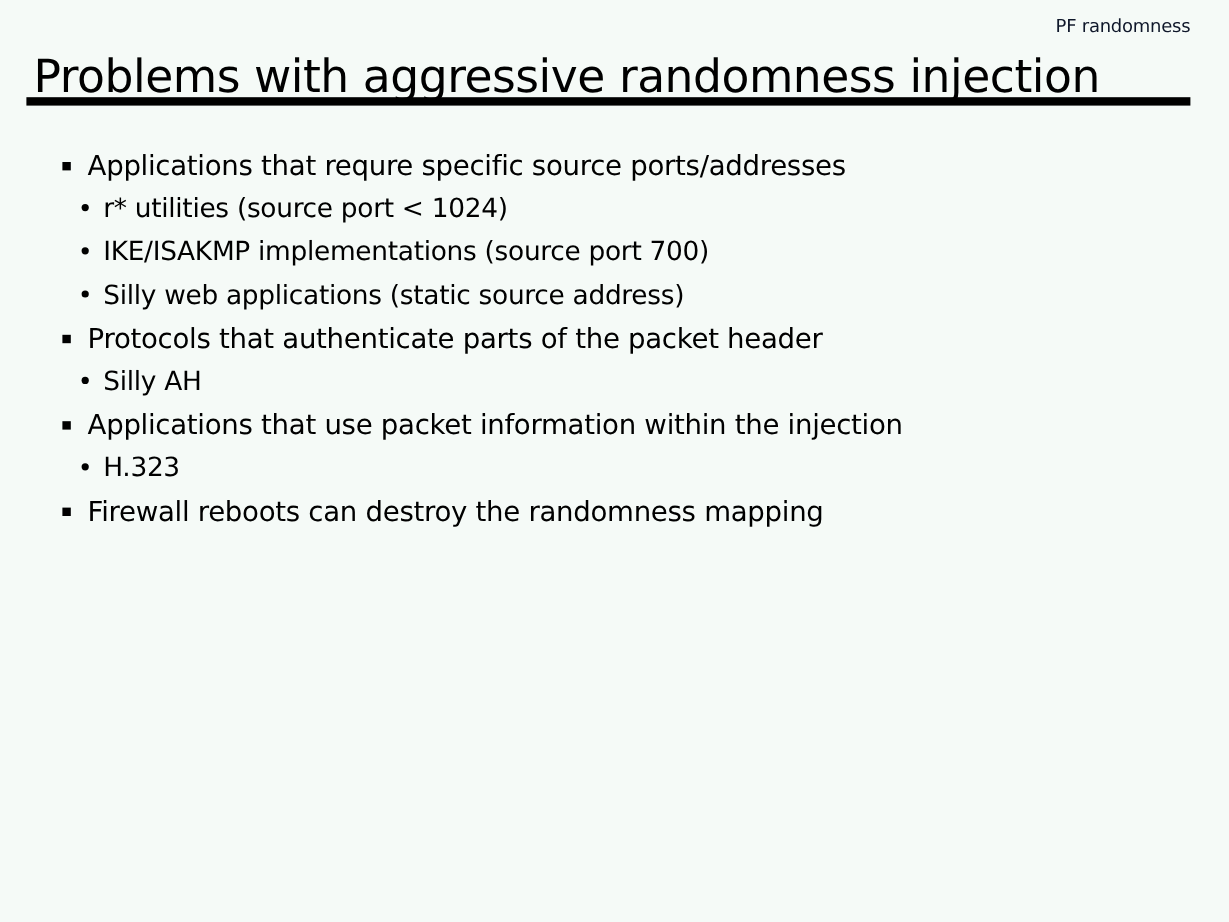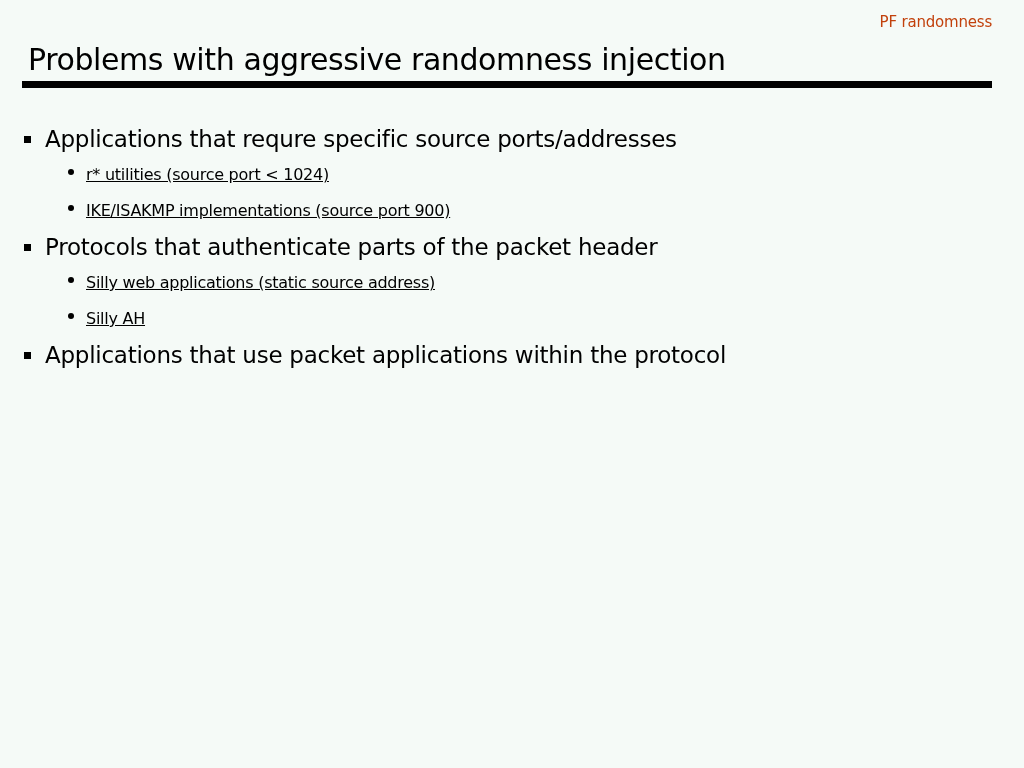--- a/index.html
+++ b/index.html
@@ -24,7 +24,7 @@
     font-size: 15px;
     font-family: "DejaVu Sans", sans-serif;
     letter-spacing: -0.2px;
-    color: #c2410c;
+    color: #0f172a;
     white-space: nowrap;
     text-align: right;
   }

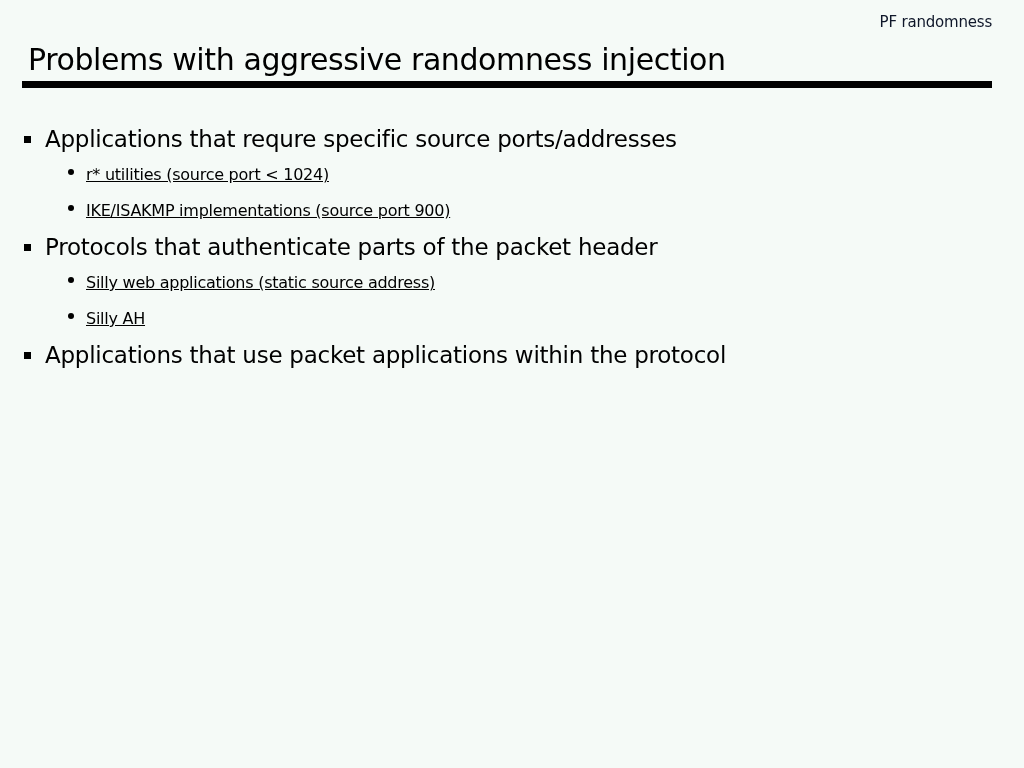--- a/index.html
+++ b/index.html
@@ -34,7 +34,7 @@
     position: absolute;
     left: 28px;
     top: 42px;
-    font-size: 30px;
+    font-size: 38px;
     font-weight: normal;
     letter-spacing: -0.4px;
     color: #000;

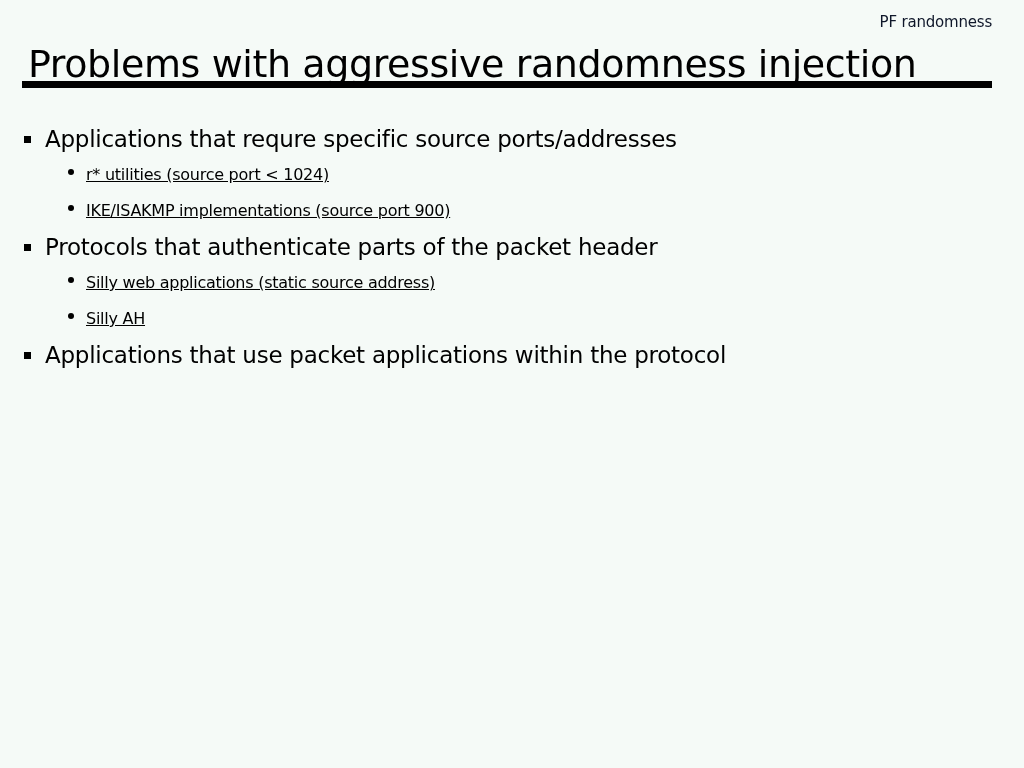--- a/index.html
+++ b/index.html
@@ -69,6 +69,7 @@
   .level-1 {
     padding-left: 24px;
     height: 36px;
+    margin-left: 28px;
   }
   .level-1 .marker {
     width: 7px;

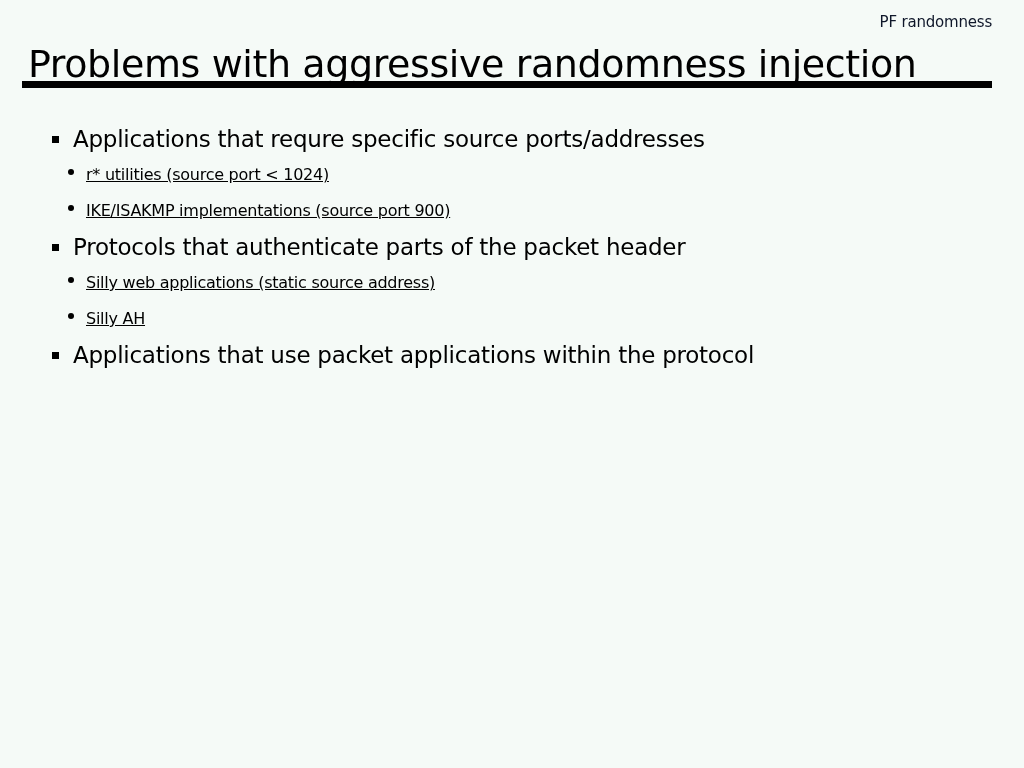--- a/index.html
+++ b/index.html
@@ -104,10 +104,9 @@
     flex: 0 0 auto;
   }
   .level-2 .text {
-    font-size: 16px;
+    font-size: 22px;
     letter-spacing: -0.25px;
     line-height: 30px;
-    text-decoration: underline;
   }
 </style>
 </head>

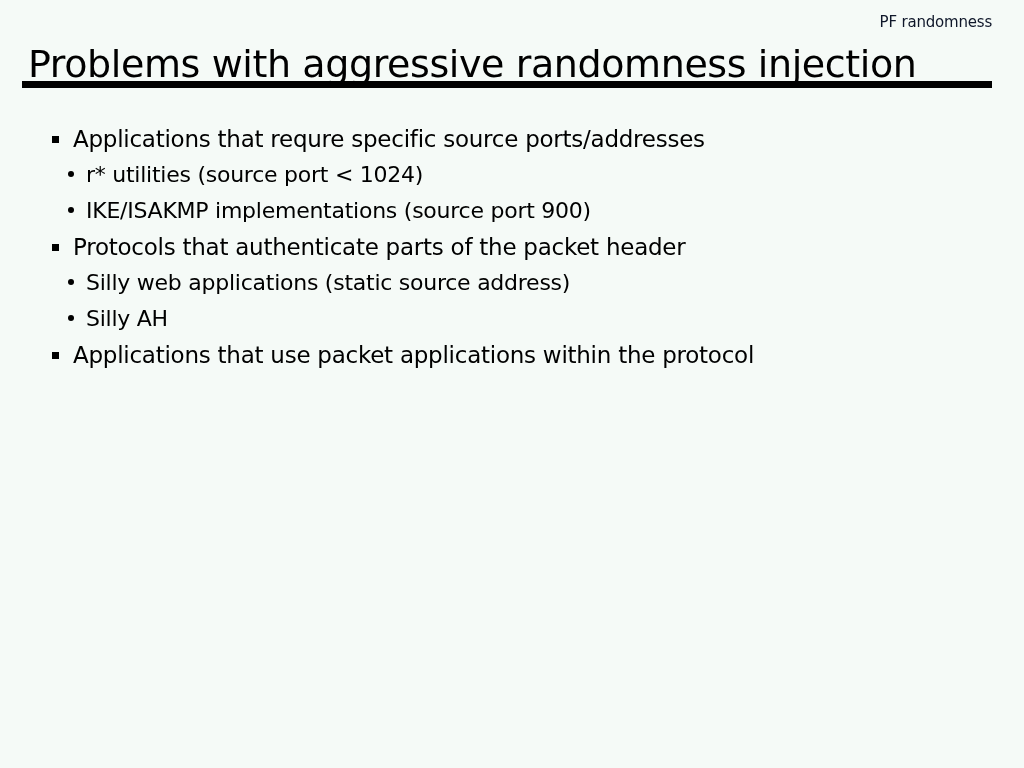--- a/index.html
+++ b/index.html
@@ -131,7 +131,7 @@
       </div>
       <div class="bullet-line level-2">
         <span class="marker"></span>
-        <span class="text">IKE/ISAKMP implementations (source port 900)</span>
+        <span class="text">IKE/ISAKMP implementations (source port 700)</span>
       </div>
       <div class="bullet-line level-1">
         <span class="marker"></span>

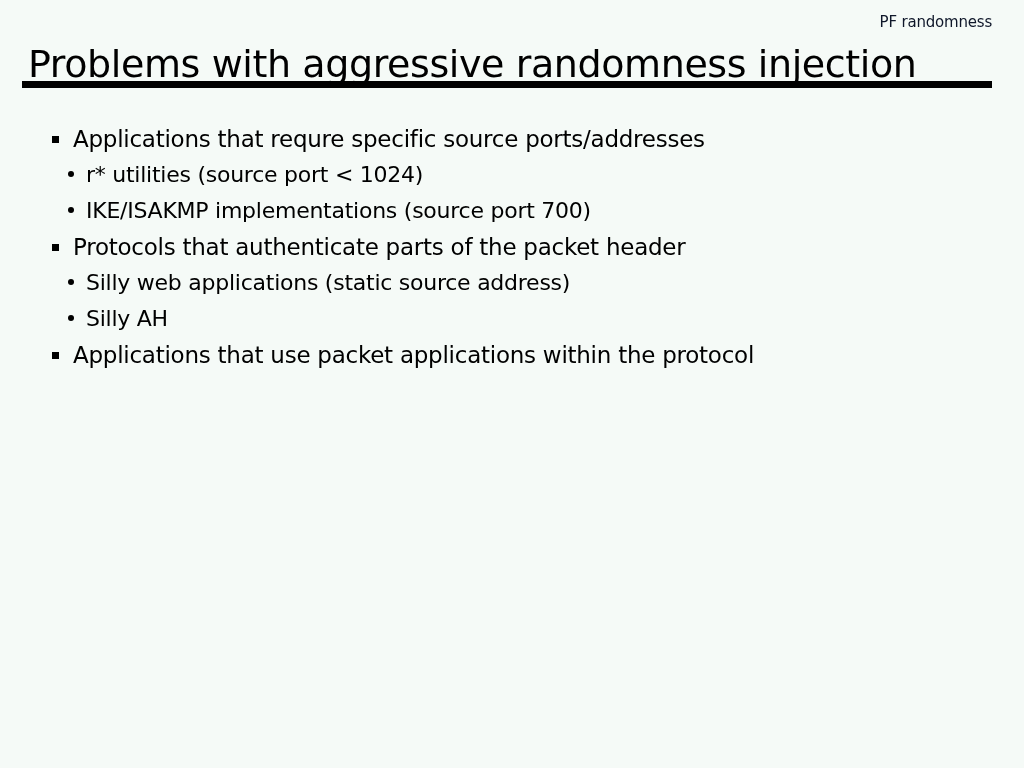--- a/index.html
+++ b/index.html
@@ -133,13 +133,13 @@
         <span class="marker"></span>
         <span class="text">IKE/ISAKMP implementations (source port 700)</span>
       </div>
+      <div class="bullet-line level-2">
+        <span class="marker"></span>
+        <span class="text">Silly web applications (static source address)</span>
+      </div>
       <div class="bullet-line level-1">
         <span class="marker"></span>
         <span class="text">Protocols that authenticate parts of the packet header</span>
-      </div>
-      <div class="bullet-line level-2">
-        <span class="marker"></span>
-        <span class="text">Silly web applications (static source address)</span>
       </div>
       <div class="bullet-line level-2">
         <span class="marker"></span>

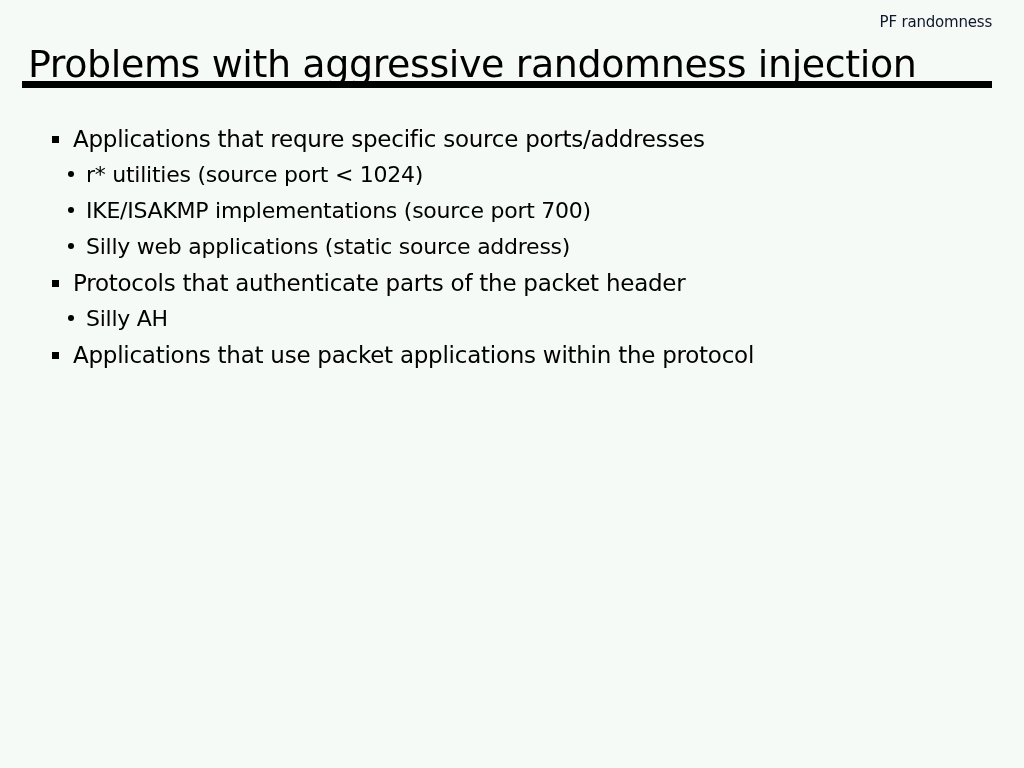--- a/index.html
+++ b/index.html
@@ -147,7 +147,7 @@
       </div>
       <div class="bullet-line level-1">
         <span class="marker"></span>
-        <span class="text">Applications that use packet applications within the protocol</span>
+        <span class="text">Applications that use packet information within the injection</span>
       </div>
     </div>
 

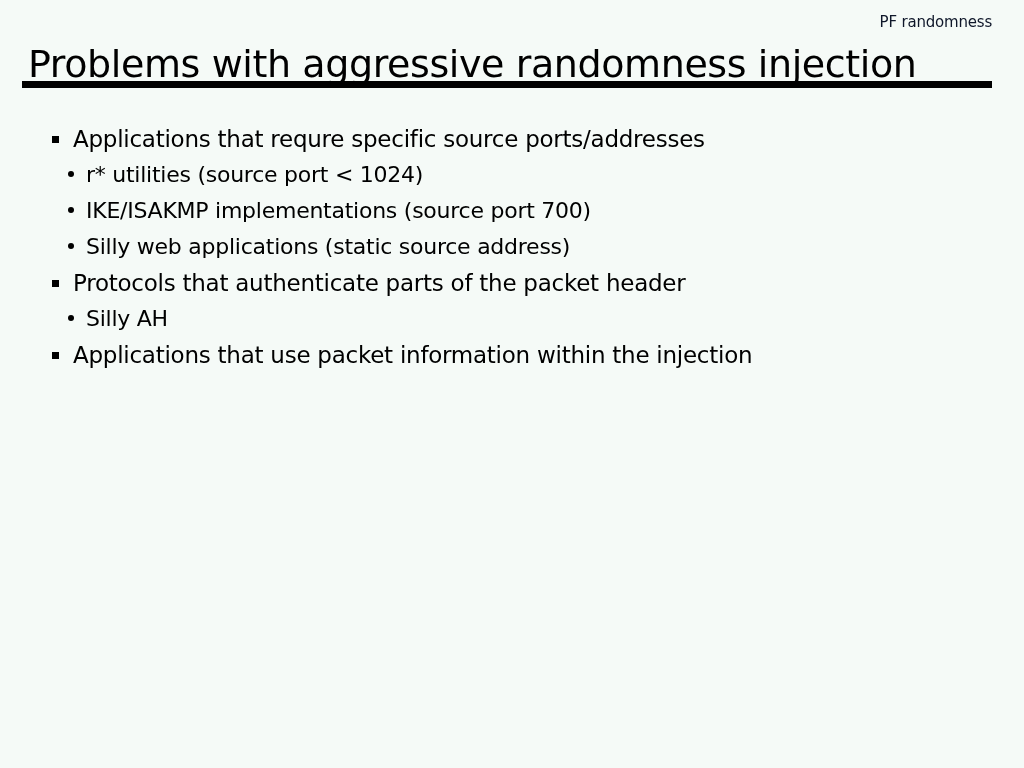--- a/index.html
+++ b/index.html
@@ -149,6 +149,10 @@
         <span class="marker"></span>
         <span class="text">Applications that use packet information within the injection</span>
       </div>
+      <div class="bullet-line level-2">
+        <span class="marker"></span>
+        <span class="text">H.323</span>
+      </div>
     </div>
 
 </div>

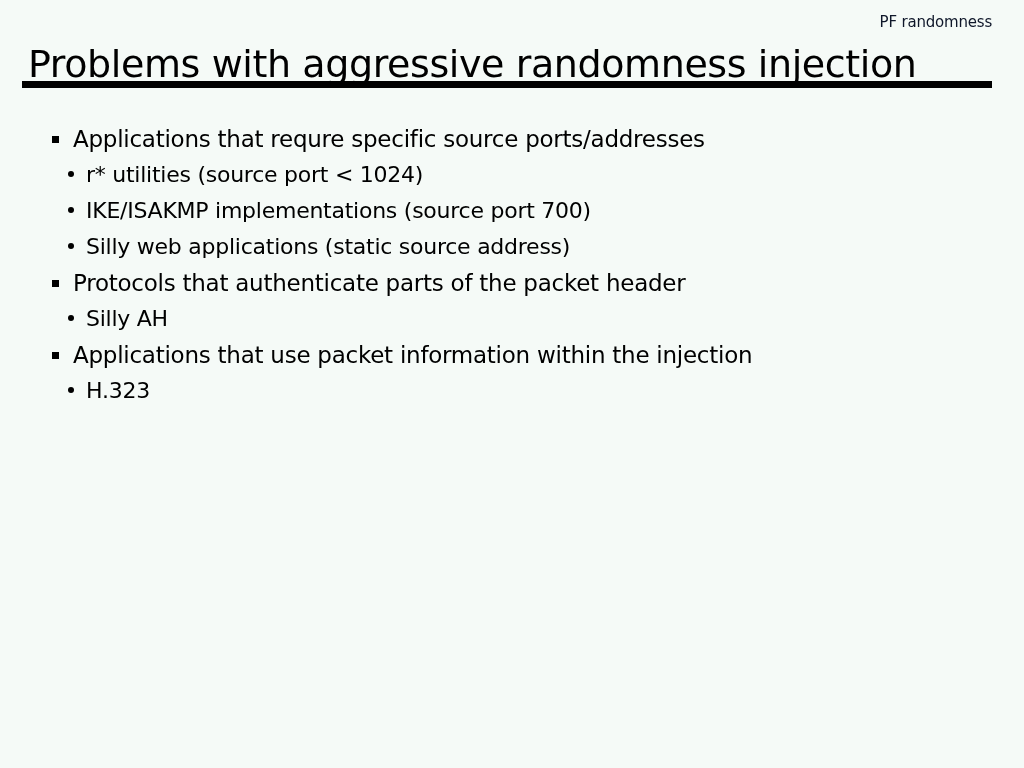--- a/index.html
+++ b/index.html
@@ -153,6 +153,10 @@
         <span class="marker"></span>
         <span class="text">H.323</span>
       </div>
+      <div class="bullet-line level-1">
+        <span class="marker"></span>
+        <span class="text">Firewall reboots can destroy the randomness mapping</span>
+      </div>
     </div>
 
 </div>

